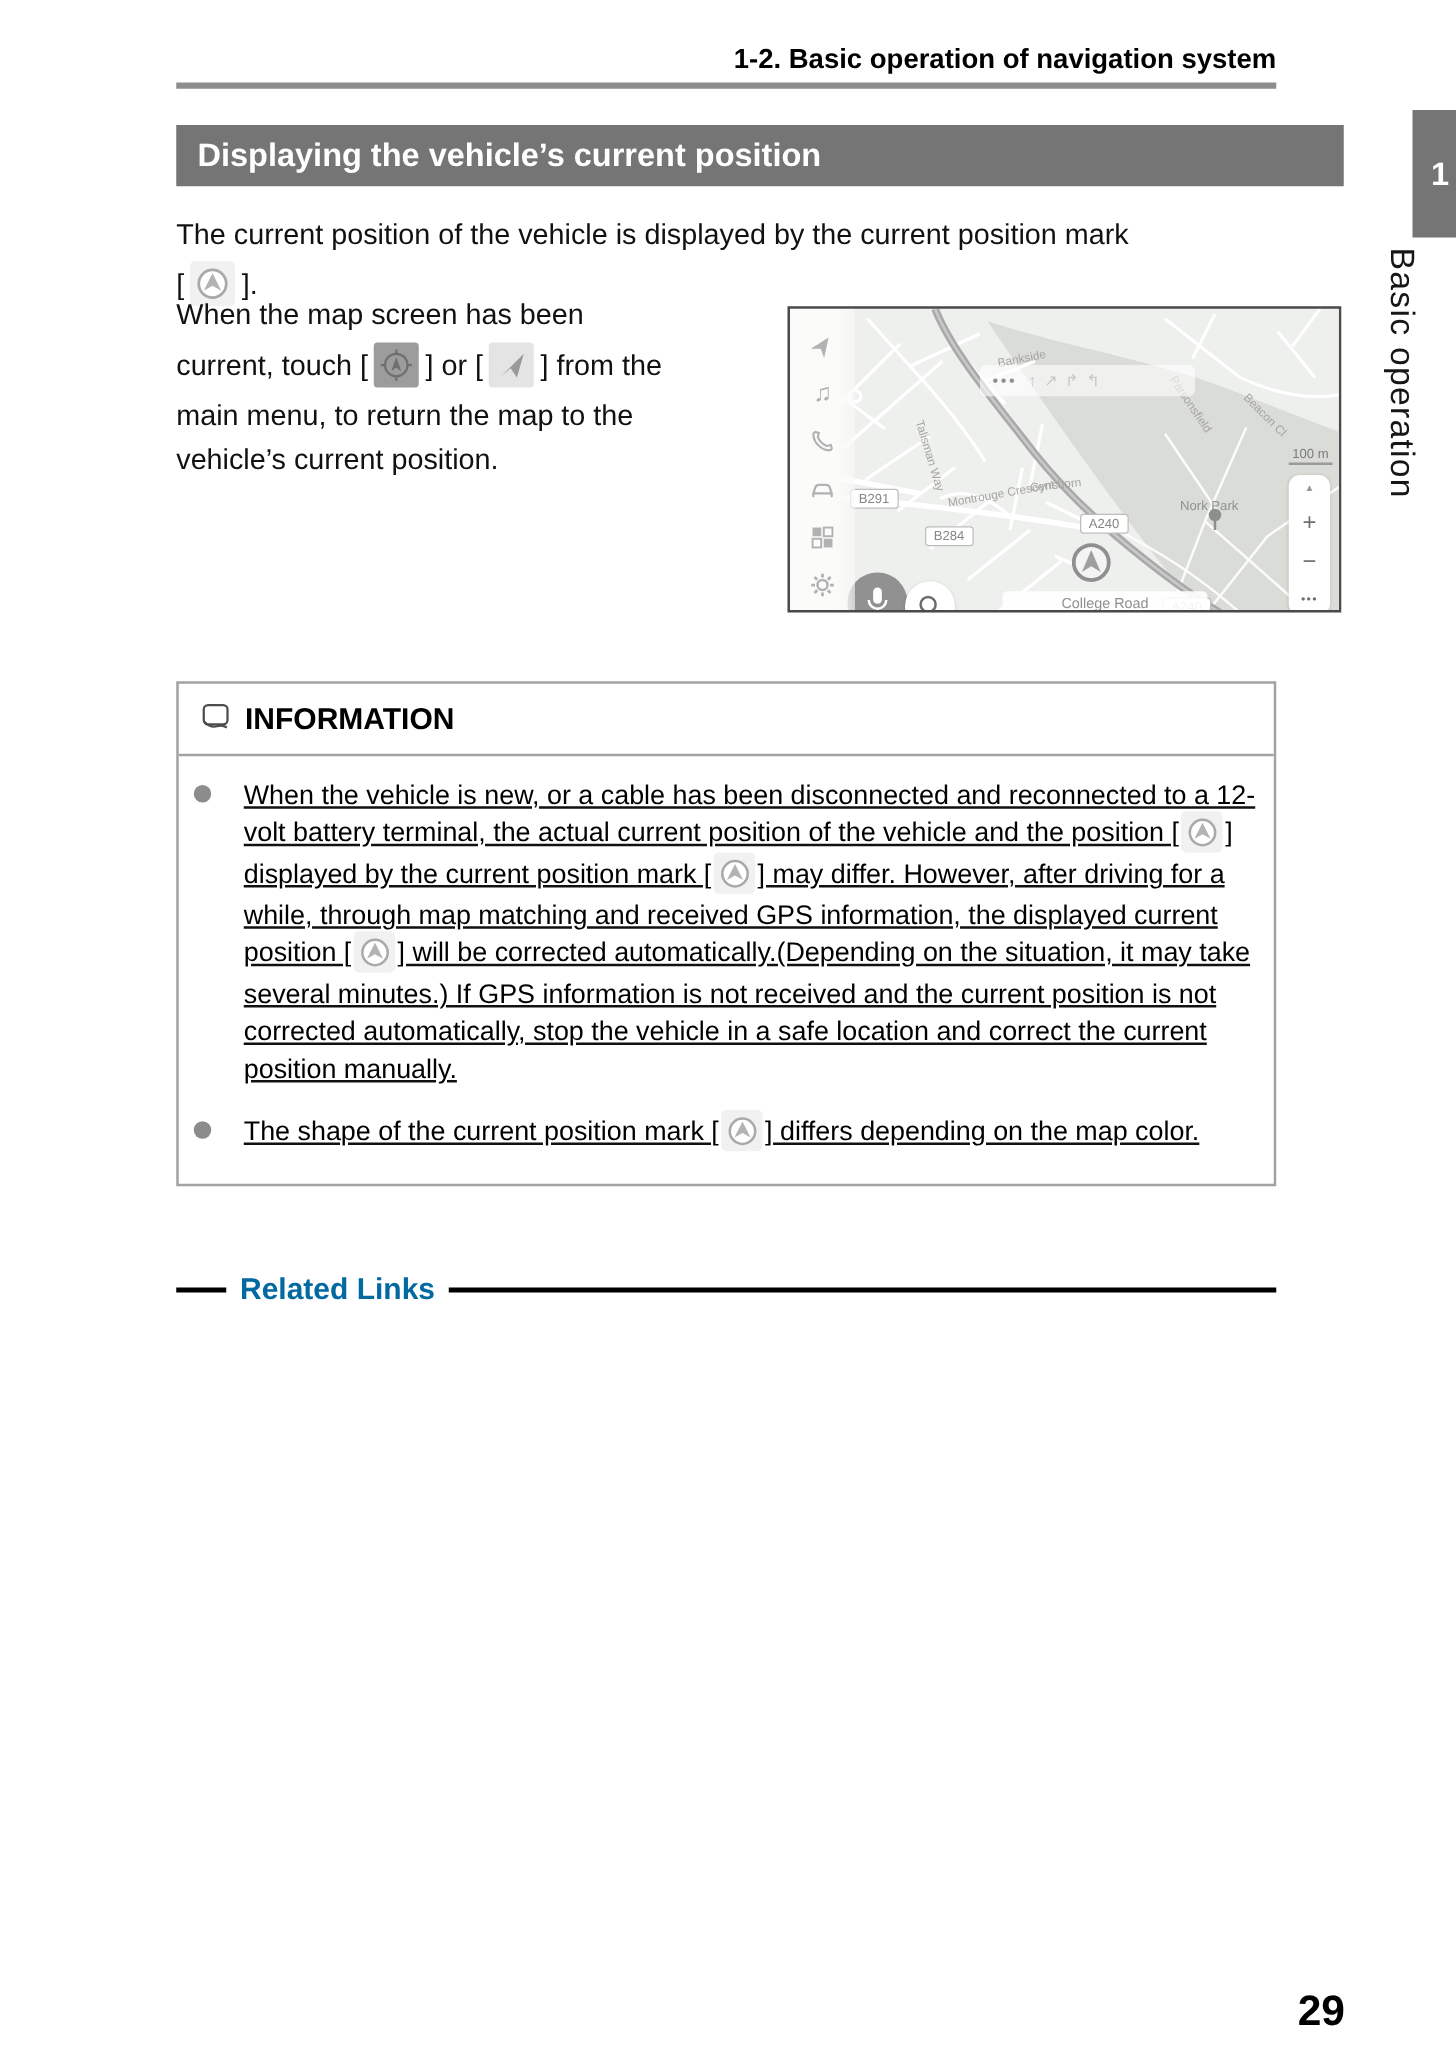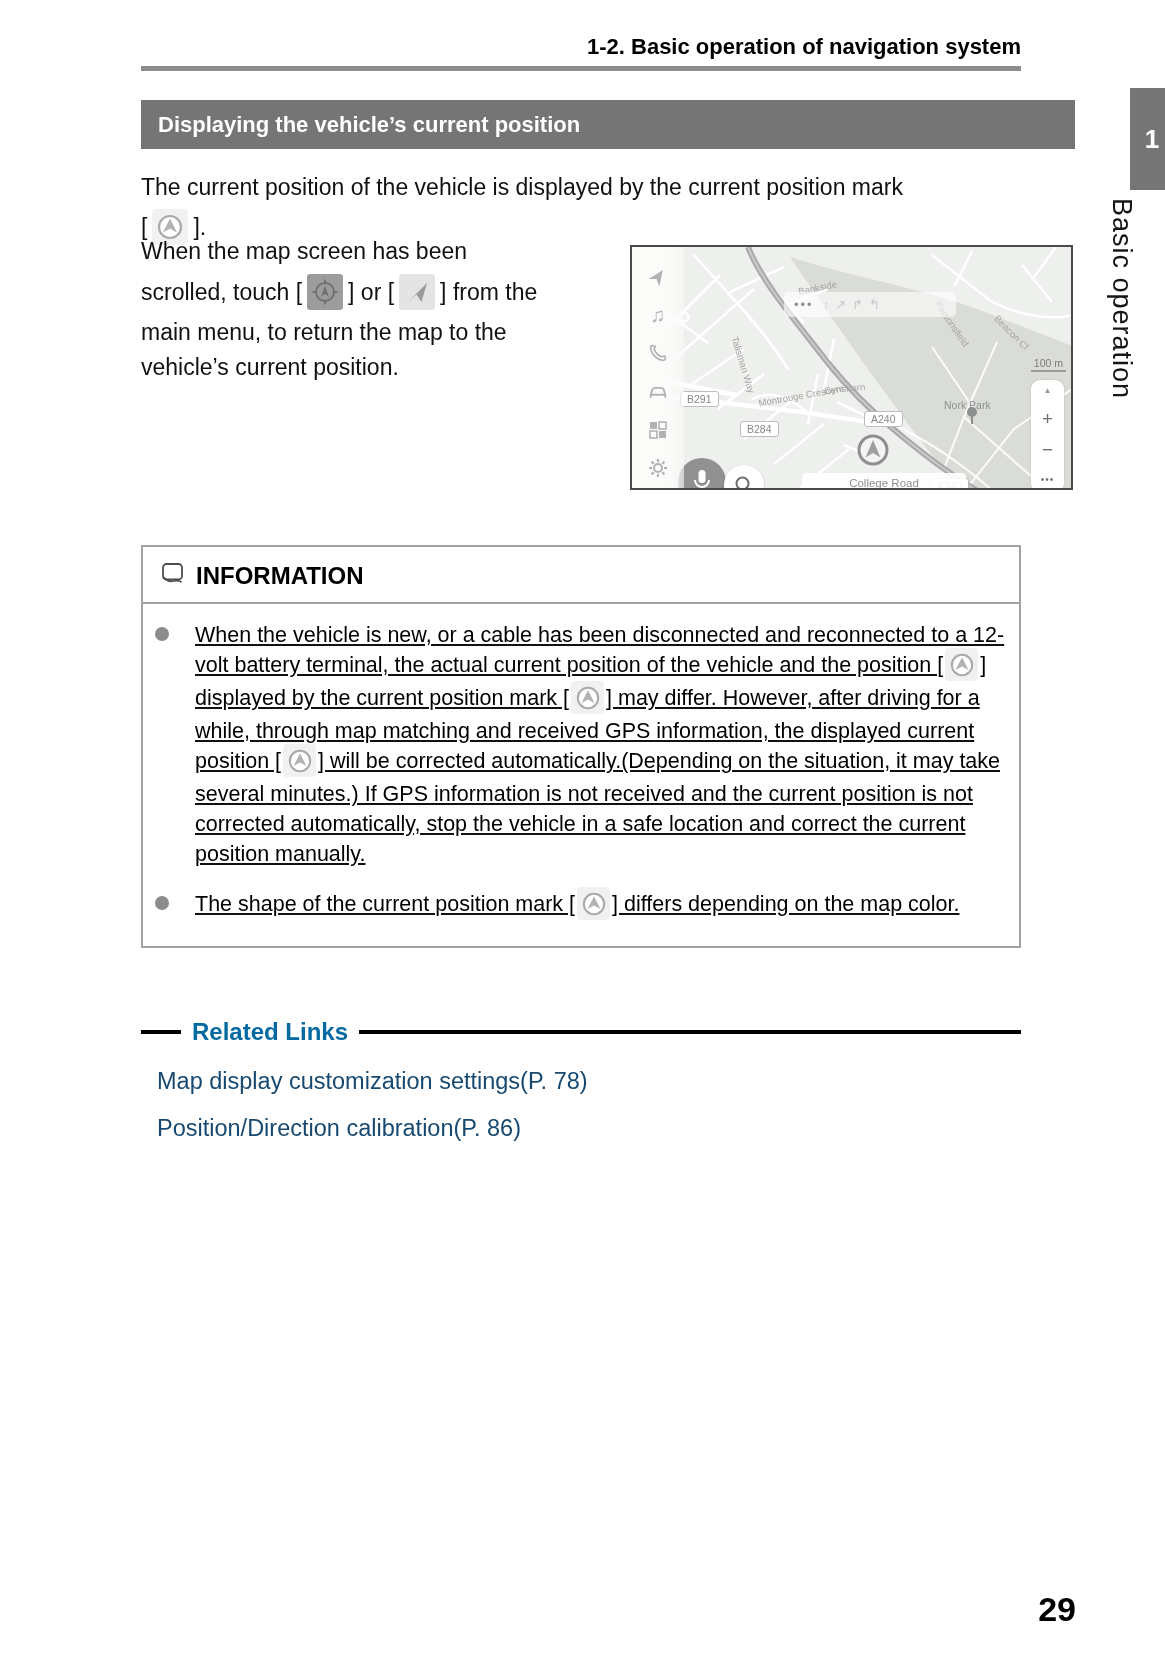--- a/index.html
+++ b/index.html
@@ -14,7 +14,7 @@
 
   
   .section-banner { position:absolute; top:100px; left:113px; width:934px; height:49px;
-    background:#757575; color:#fff; font-size:22px; font-weight:bold; line-height:49px; padding-left:17px; }
+    background:#757575; color:#fff; font-size:26px; font-weight:bold; line-height:49px; padding-left:17px; }
 
   
   .chapter-tab { position:absolute; top:88px; left:1102px; width:44px; height:102px; background:#757575;

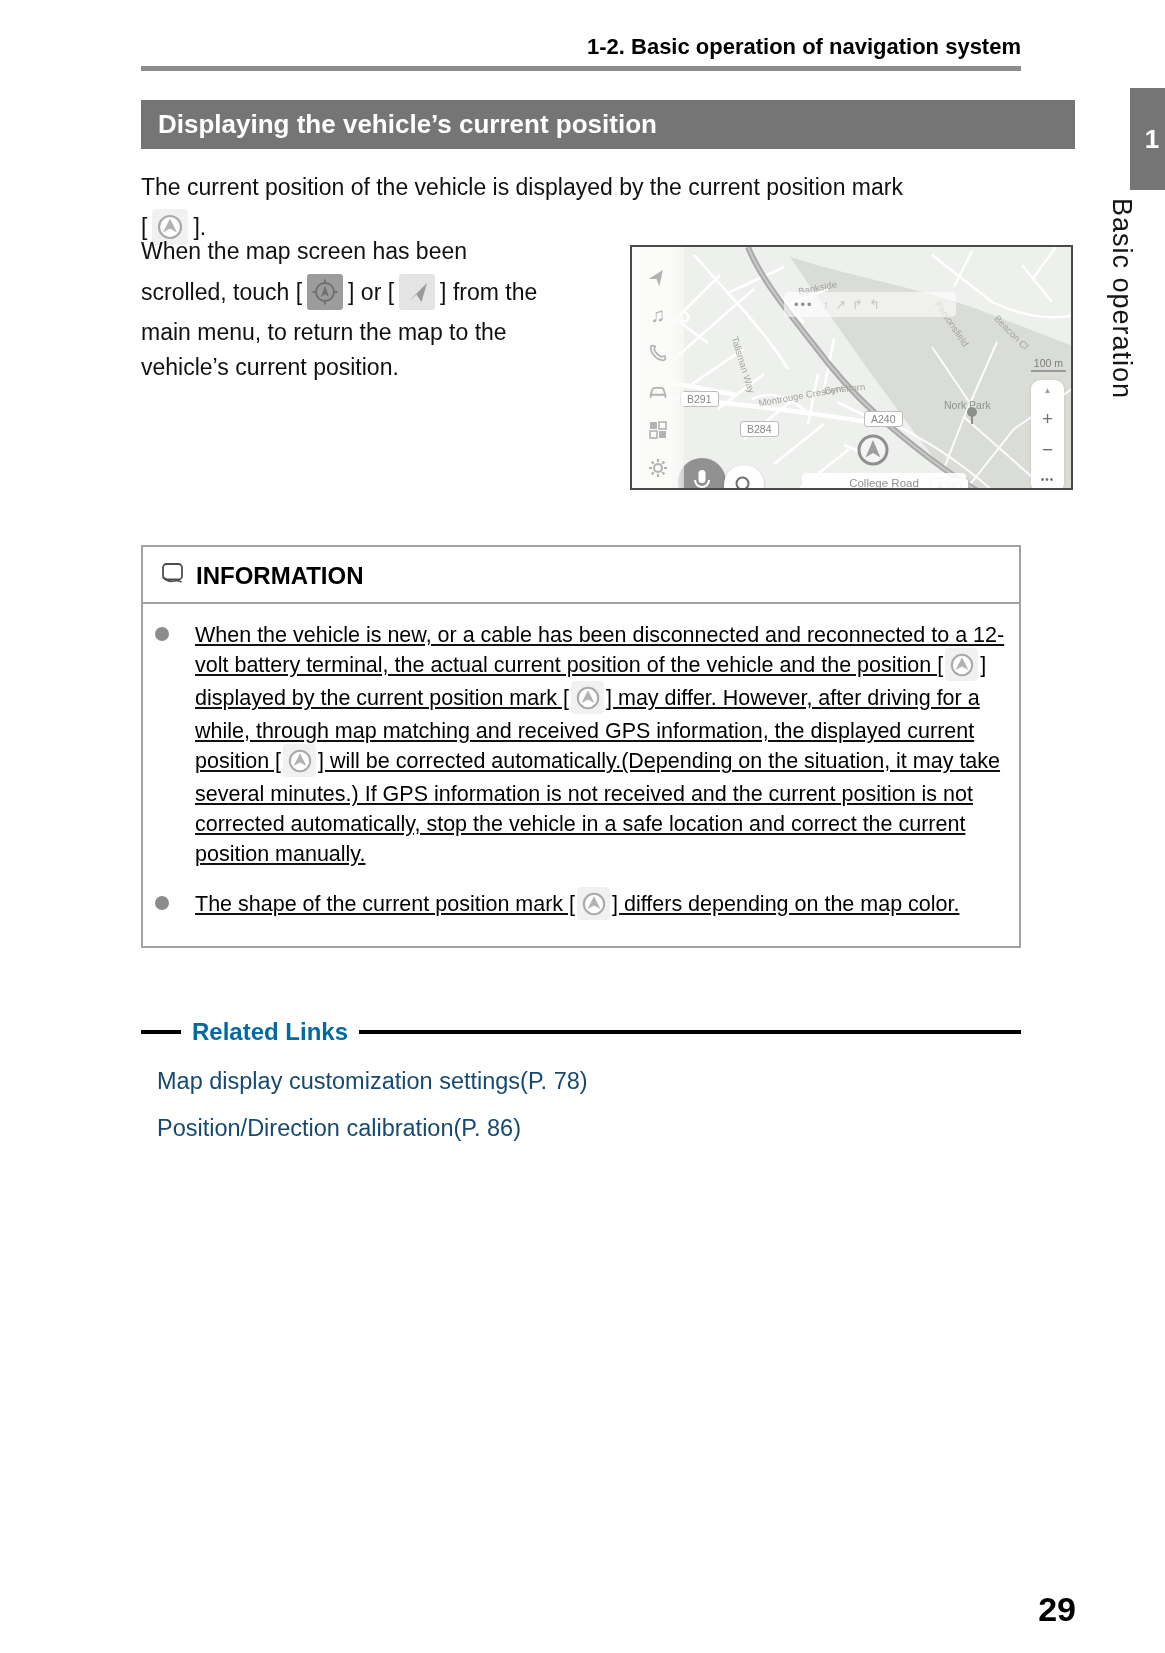--- a/index.html
+++ b/index.html
@@ -123,7 +123,7 @@
   <div class="p2">
     <div>When the map screen has been</div>
     <div class="iconline">
-      <span>scrolled, touch [</span>
+      <span>current, touch [</span>
       <span class="sq-icon dark">
         <svg width="30" height="30" viewBox="0 0 30 30">
           <circle cx="15" cy="15" r="9" fill="none" stroke="#6f6f6f" stroke-width="1.8"></circle>

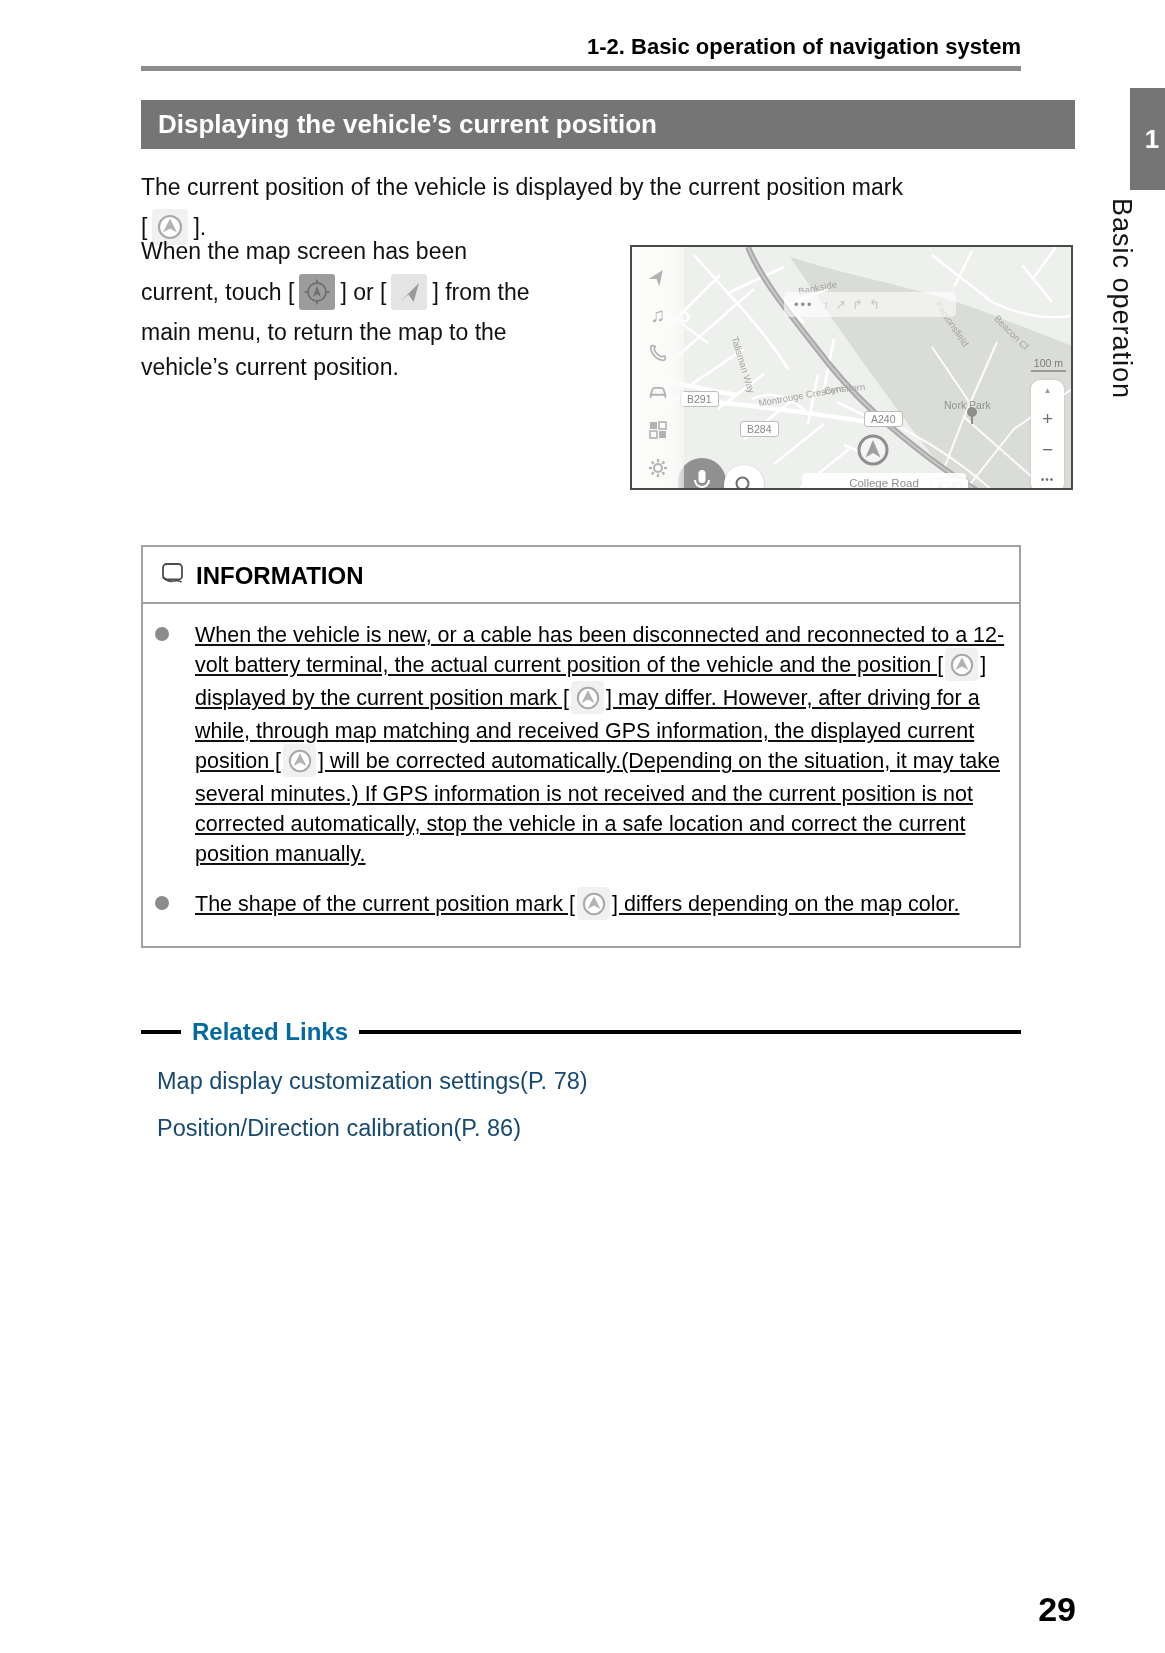--- a/index.html
+++ b/index.html
@@ -347,10 +347,6 @@
       <span class="title">Related Links</span>
       <span class="line"></span>
     </div>
-    <div class="related-links">
-      <a href="#">Map display customization settings(P. 78)</a>
-      <a href="#">Position/Direction calibration(P. 86)</a>
-    </div>
   </div>
 
   <div class="page-number">29</div>

